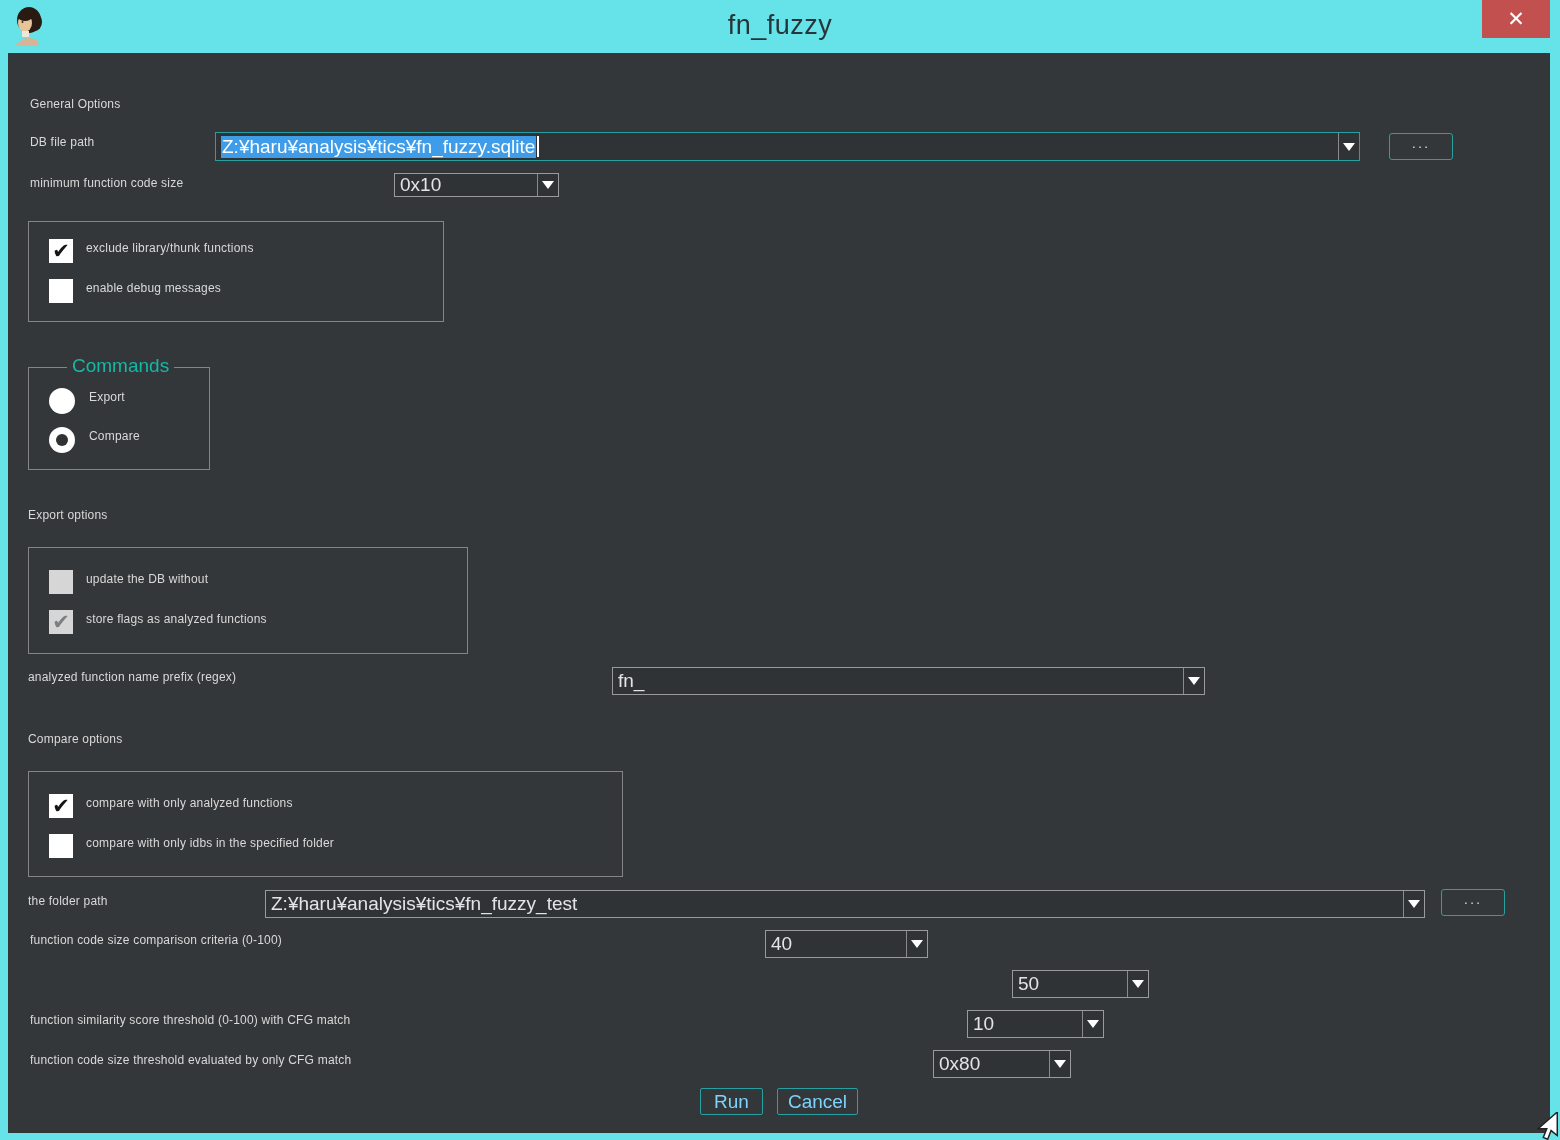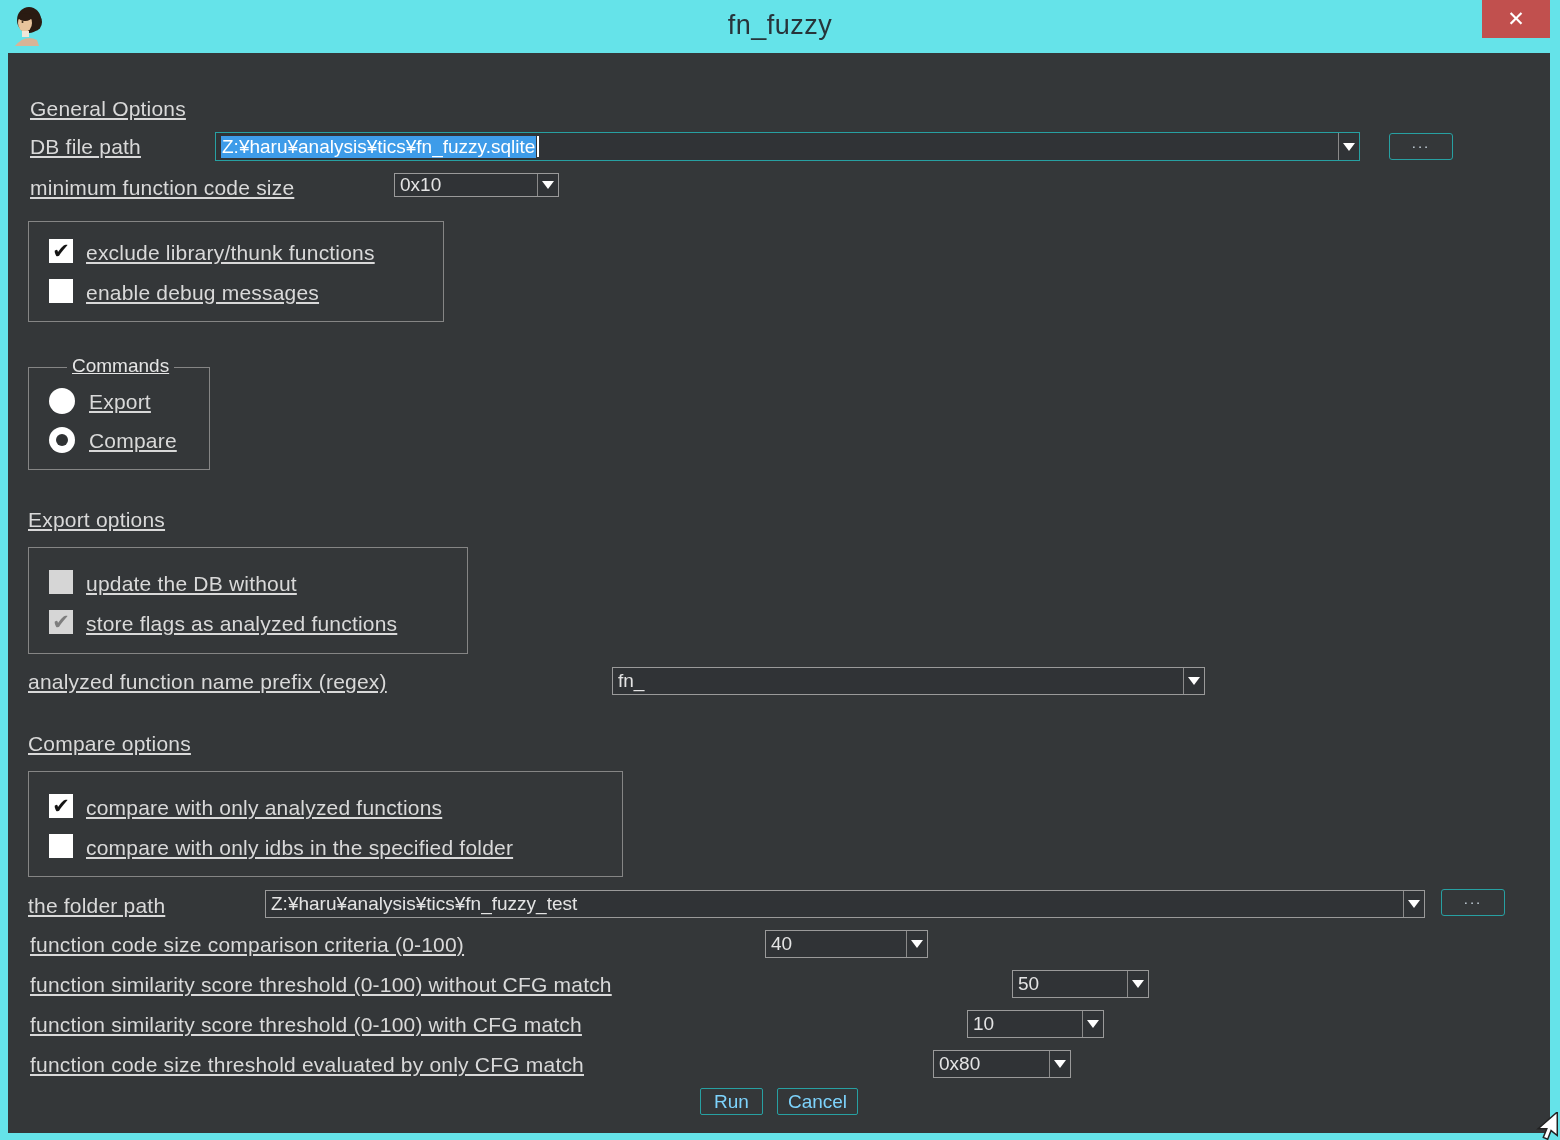--- a/index.html
+++ b/index.html
@@ -11,7 +11,7 @@
   .close-btn{position:absolute;left:1482px;top:0;width:68px;height:38px;background:#c1504e;color:#fff;
     display:flex;align-items:center;justify-content:center;font-size:21px;cursor:default;}
   .content{position:absolute;left:8px;top:53px;width:1542px;height:1080px;background:#343739;color:#d9d9d9;}
-  .lbl{position:absolute;font-size:21px;color:#d9d9d9;white-space:nowrap;letter-spacing:.2px;text-decoration:underline;}
+  .lbl{position:absolute;font-size:12px;color:#d9d9d9;white-space:nowrap;letter-spacing:.2px;}
   .combo{position:absolute;border:1px solid #9a9a9a;background:#303336;display:flex;align-items:stretch;}
   .combo.focused{border:1px solid #27a0a2;}
   .combo .val{flex:1;display:flex;align-items:center;padding:0 5px;font-size:19px;color:#e4e4e4;white-space:nowrap;overflow:hidden;}

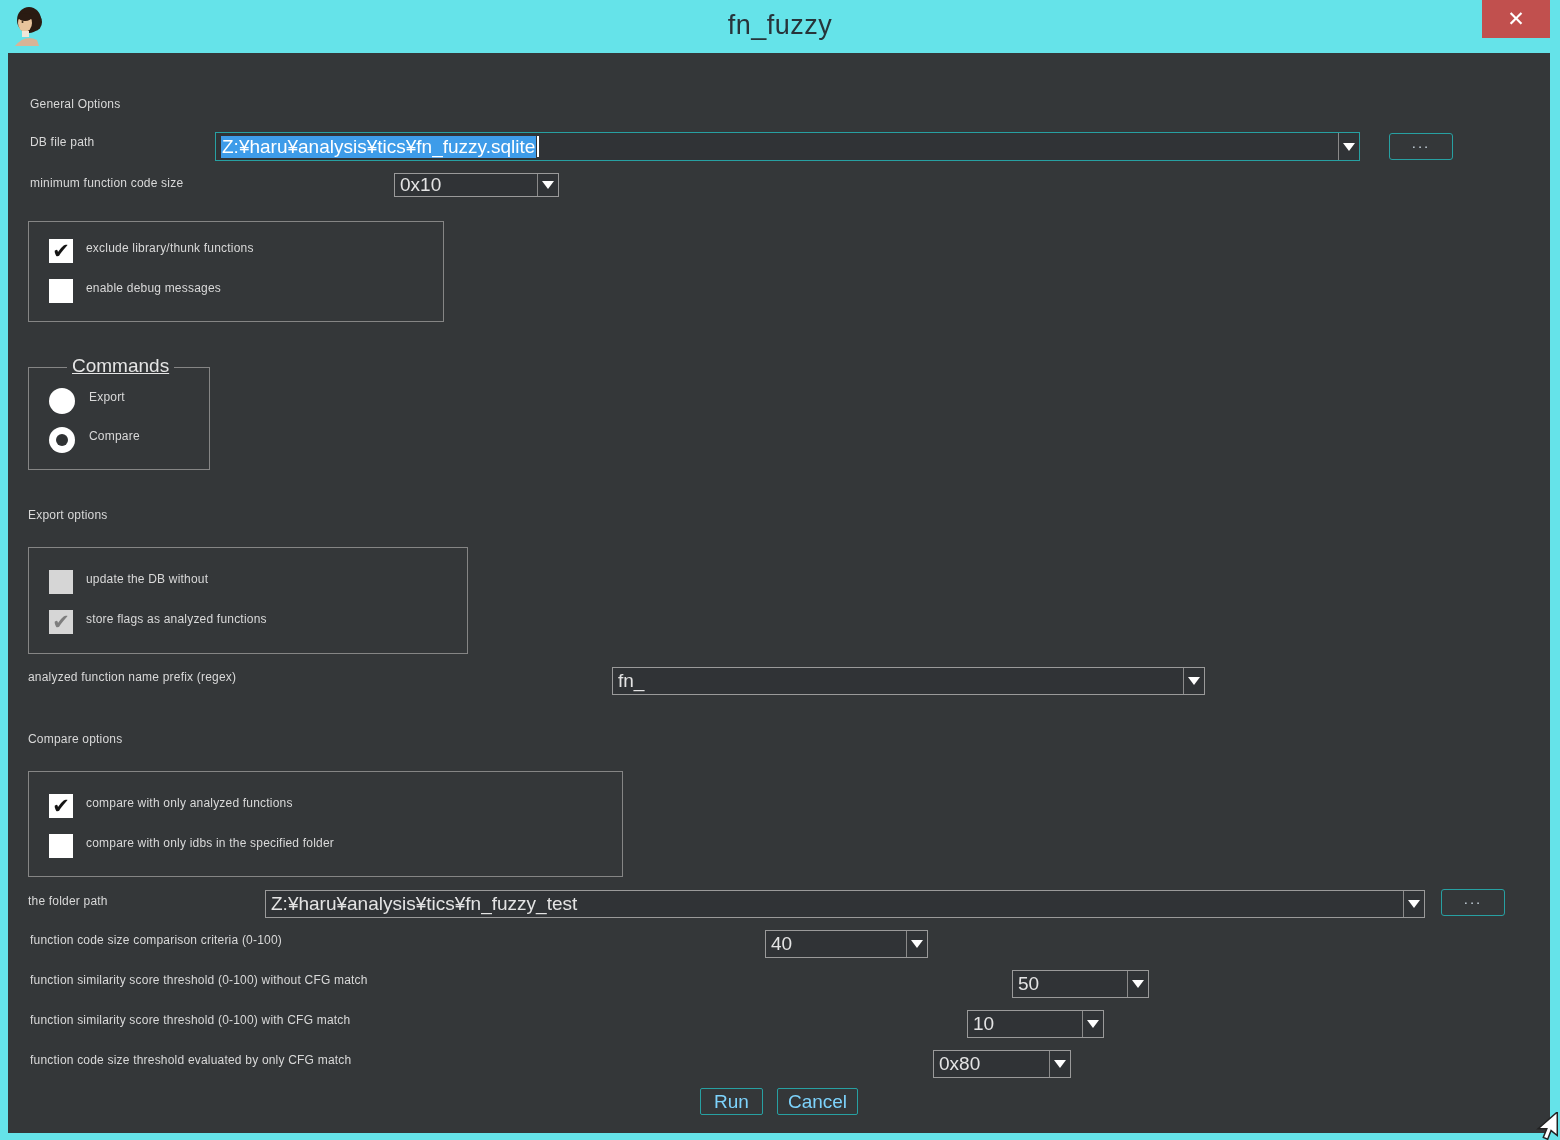--- a/index.html
+++ b/index.html
@@ -23,7 +23,7 @@
     display:flex;align-items:center;justify-content:center;font-size:19px;cursor:default;}
   .browse{color:#c6d2dc;font-size:15px;letter-spacing:2px;line-height:10px;padding-bottom:8px;}
   .groupbox{position:absolute;border:1px solid #858585;}
-  .legend{position:absolute;top:-13px;left:38px;background:#343739;padding:0 5px;font-size:19px;color:#e5e5e5;text-decoration:underline;}
+  .legend{position:absolute;top:-13px;left:38px;background:#343739;padding:0 5px;font-size:19px;color:#14b8a6;}
   .checkbox{position:absolute;width:24px;height:24px;background:#fff;display:flex;align-items:center;justify-content:center;}
   .checkbox .glyph{display:none;font-size:21px;font-weight:bold;color:#141414;line-height:24px;}
   .checkbox.checked .glyph{display:block;}

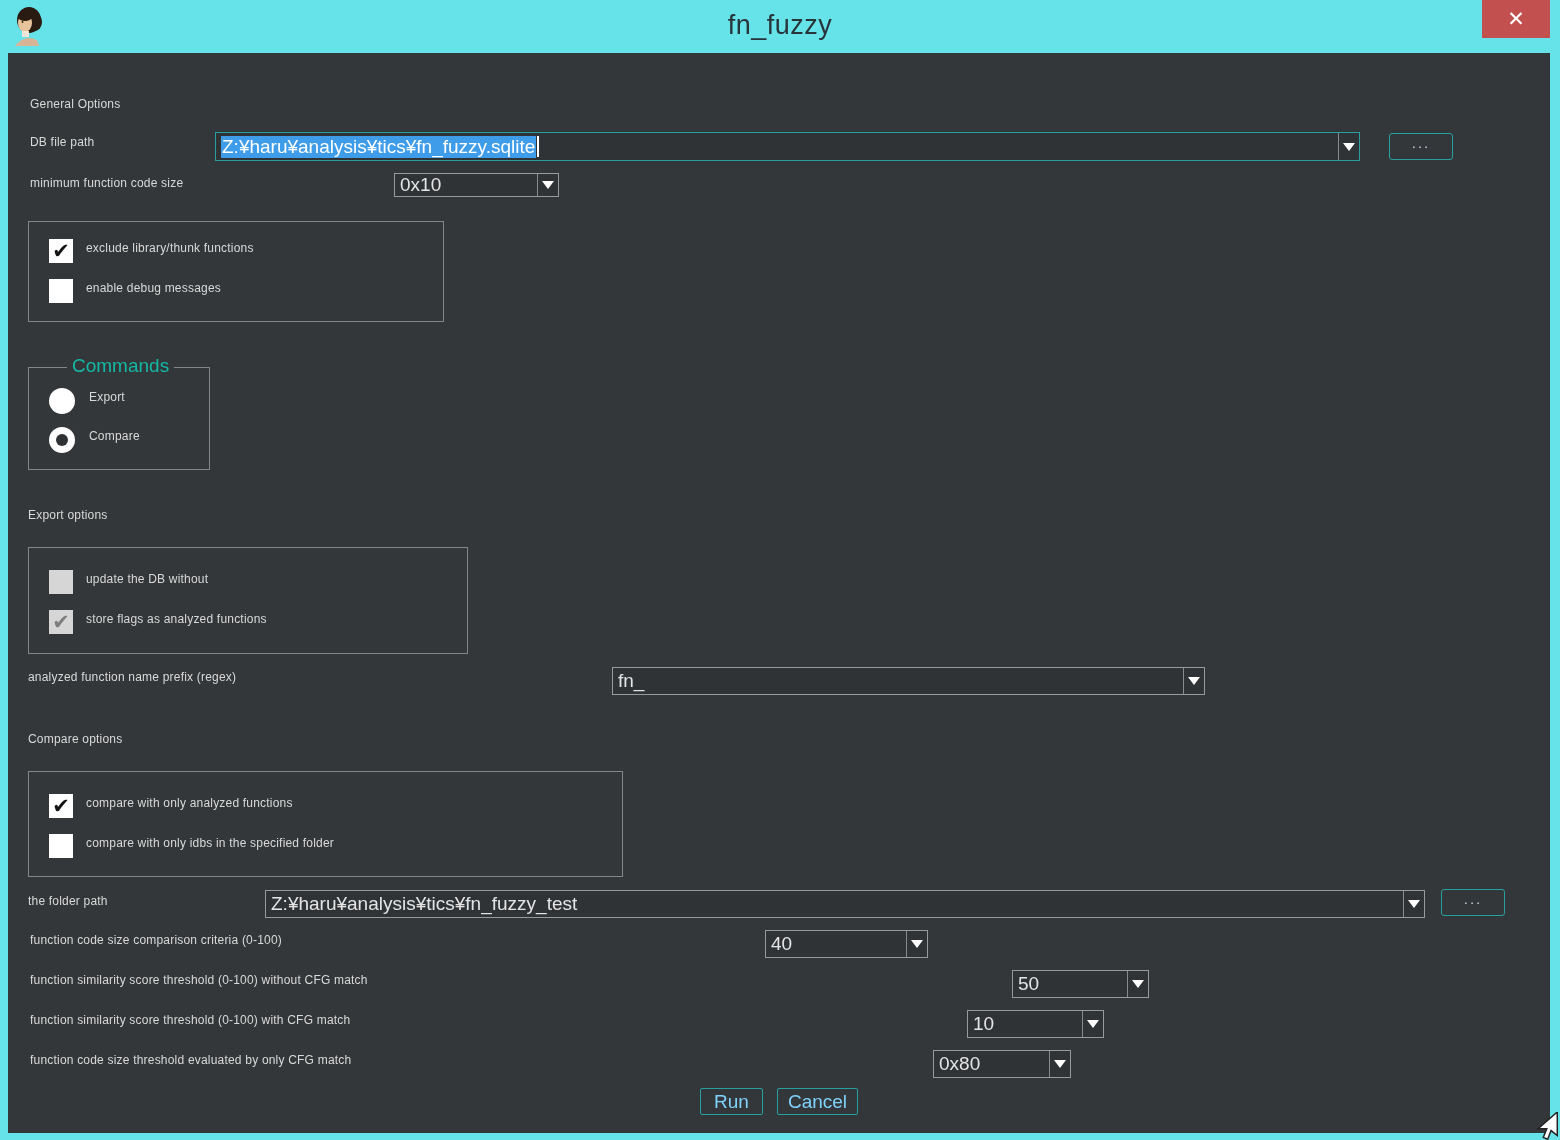--- a/index.html
+++ b/index.html
@@ -140,7 +140,6 @@
         </div>
     </div>
 
-    <div class="lbl" style="left:22px;top:920px;">function similarity score threshold (0-100) without CFG match</div>
     <div class="combo" style="left:1004px;top:917px;width:137px;height:28px;">
       <div class="val">50</div>
       <div class="arrow-box">

